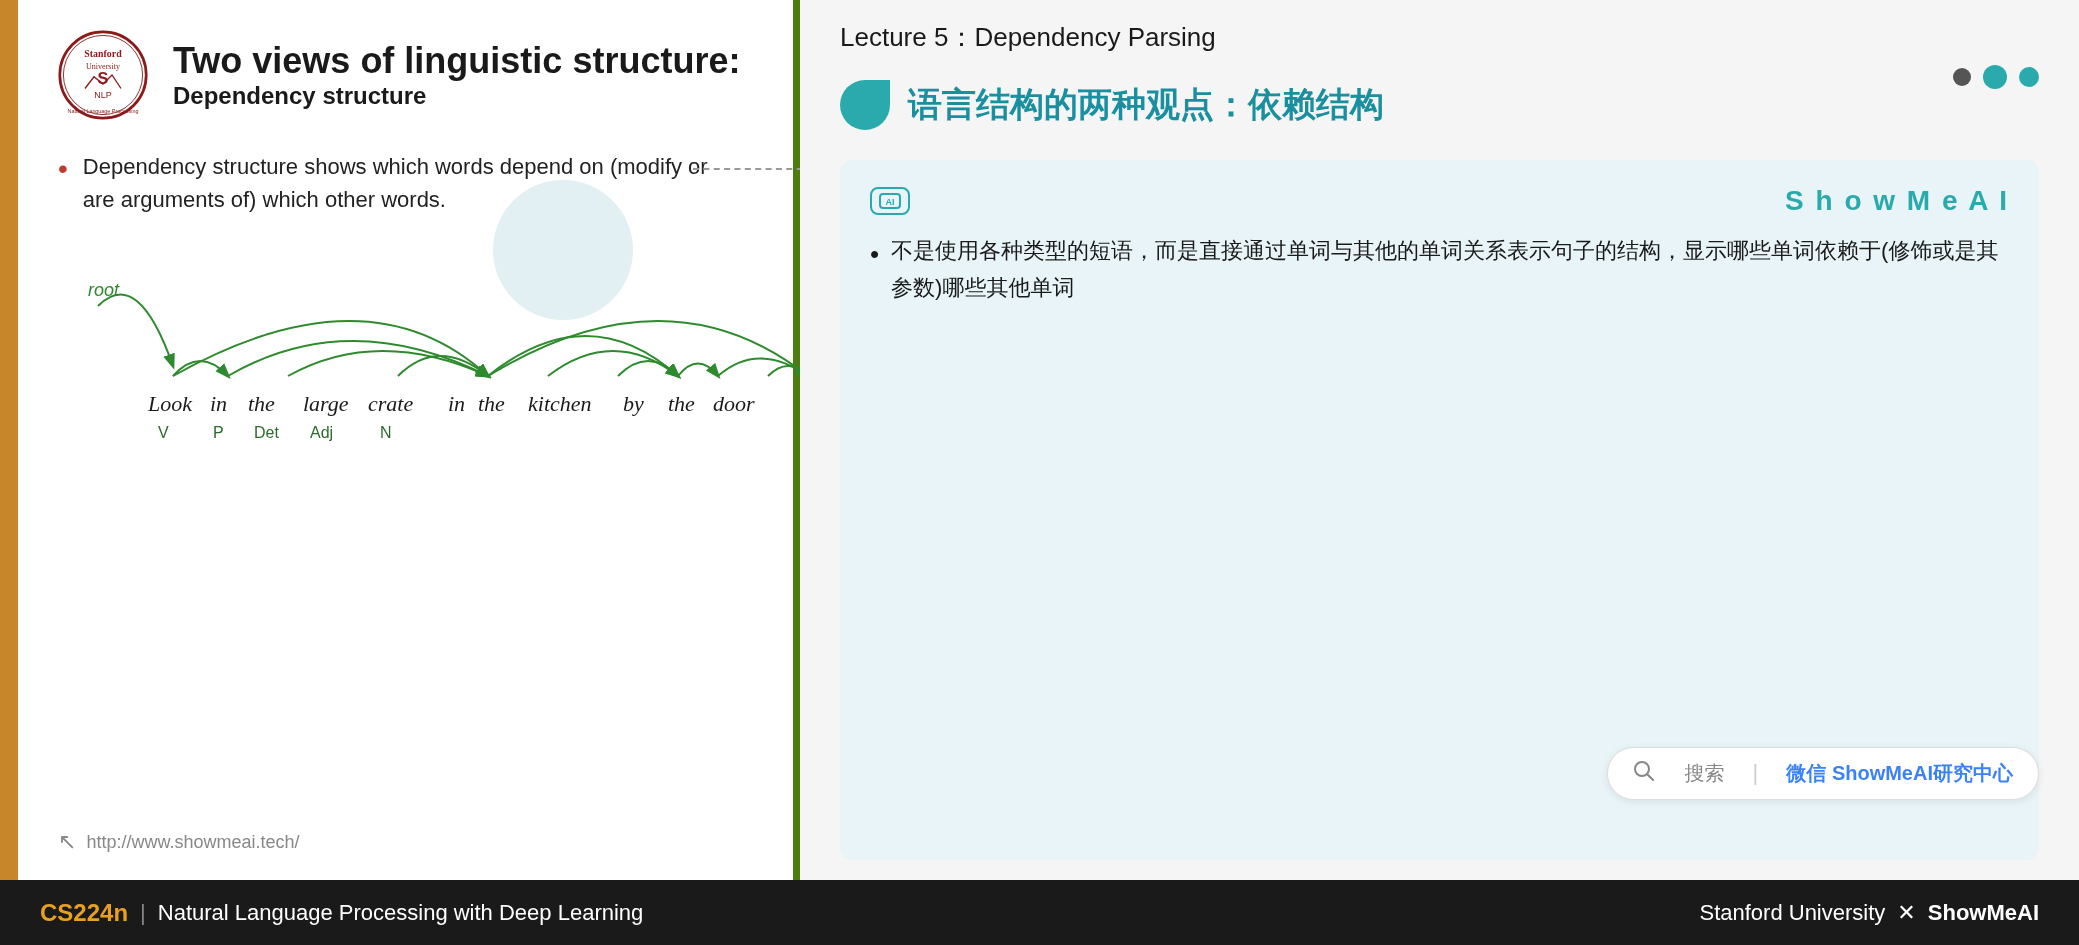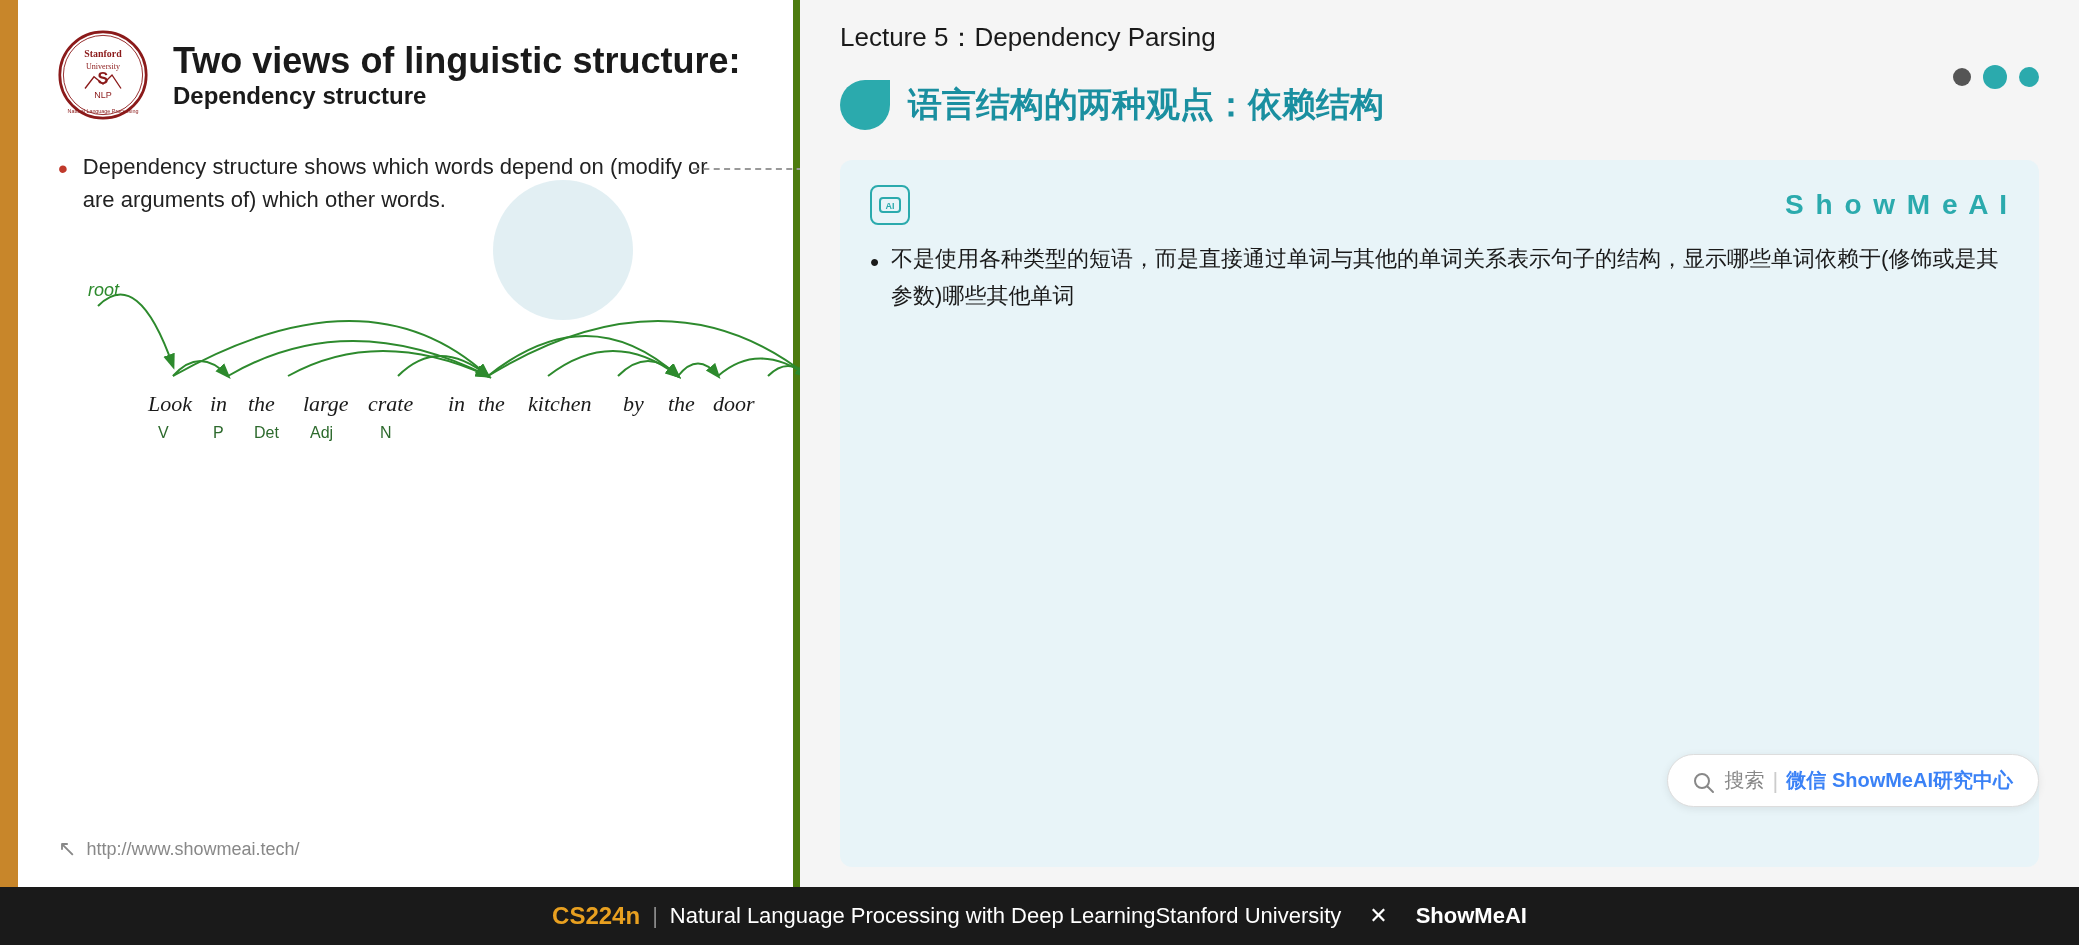--- a/index.html
+++ b/index.html
@@ -204,7 +204,7 @@
 
     .ai-icon {
       width: 40px;
-      height: 40px;
+      height: 28px;
       border: 2px solid #2baaad;
       border-radius: 8px;
       display: flex;

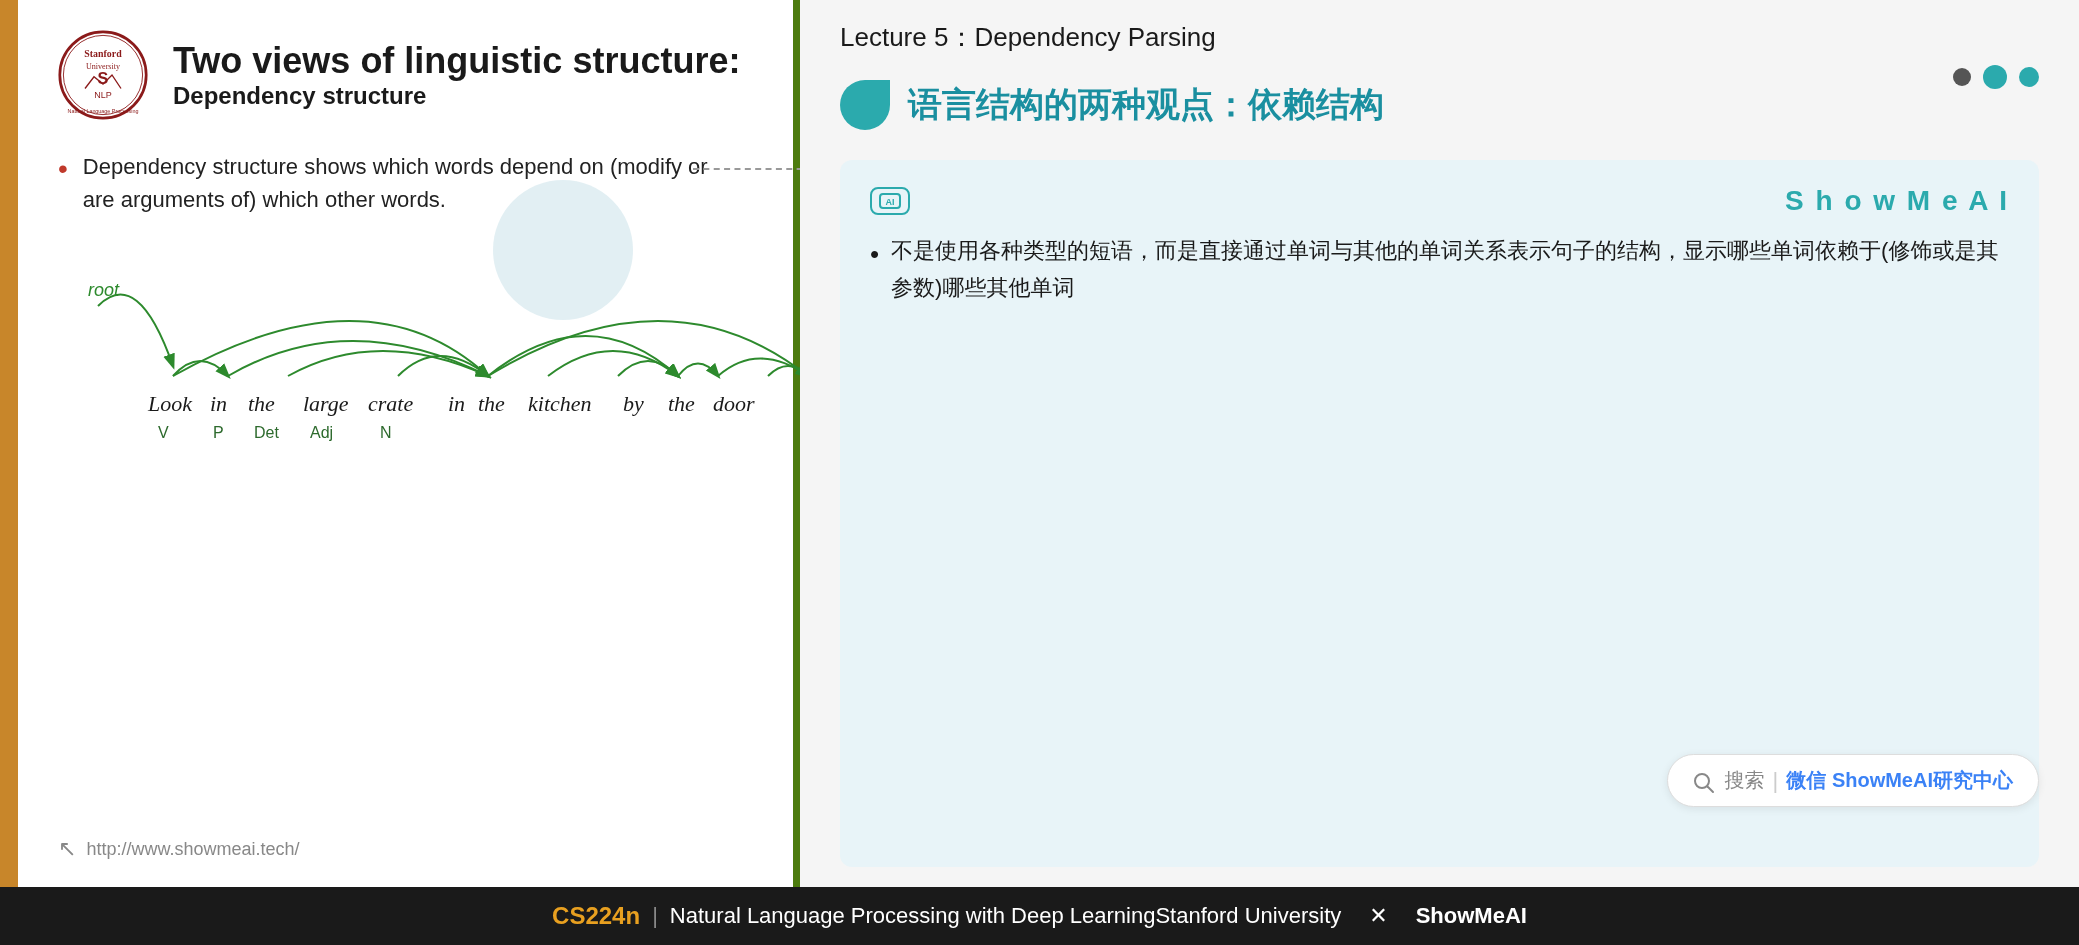--- a/index.html
+++ b/index.html
@@ -247,10 +247,11 @@
       border-radius: 30px;
       padding: 12px 25px;
       display: flex;
-      align-items: flex-end;
+      align-items: flex-start;
       font-size: 22px;
       color: #333;
       box-shadow: 0 2px 8px rgba(0,0,0,0.08);
+      gap: 20px;
     }
 
     .search-icon-svg {

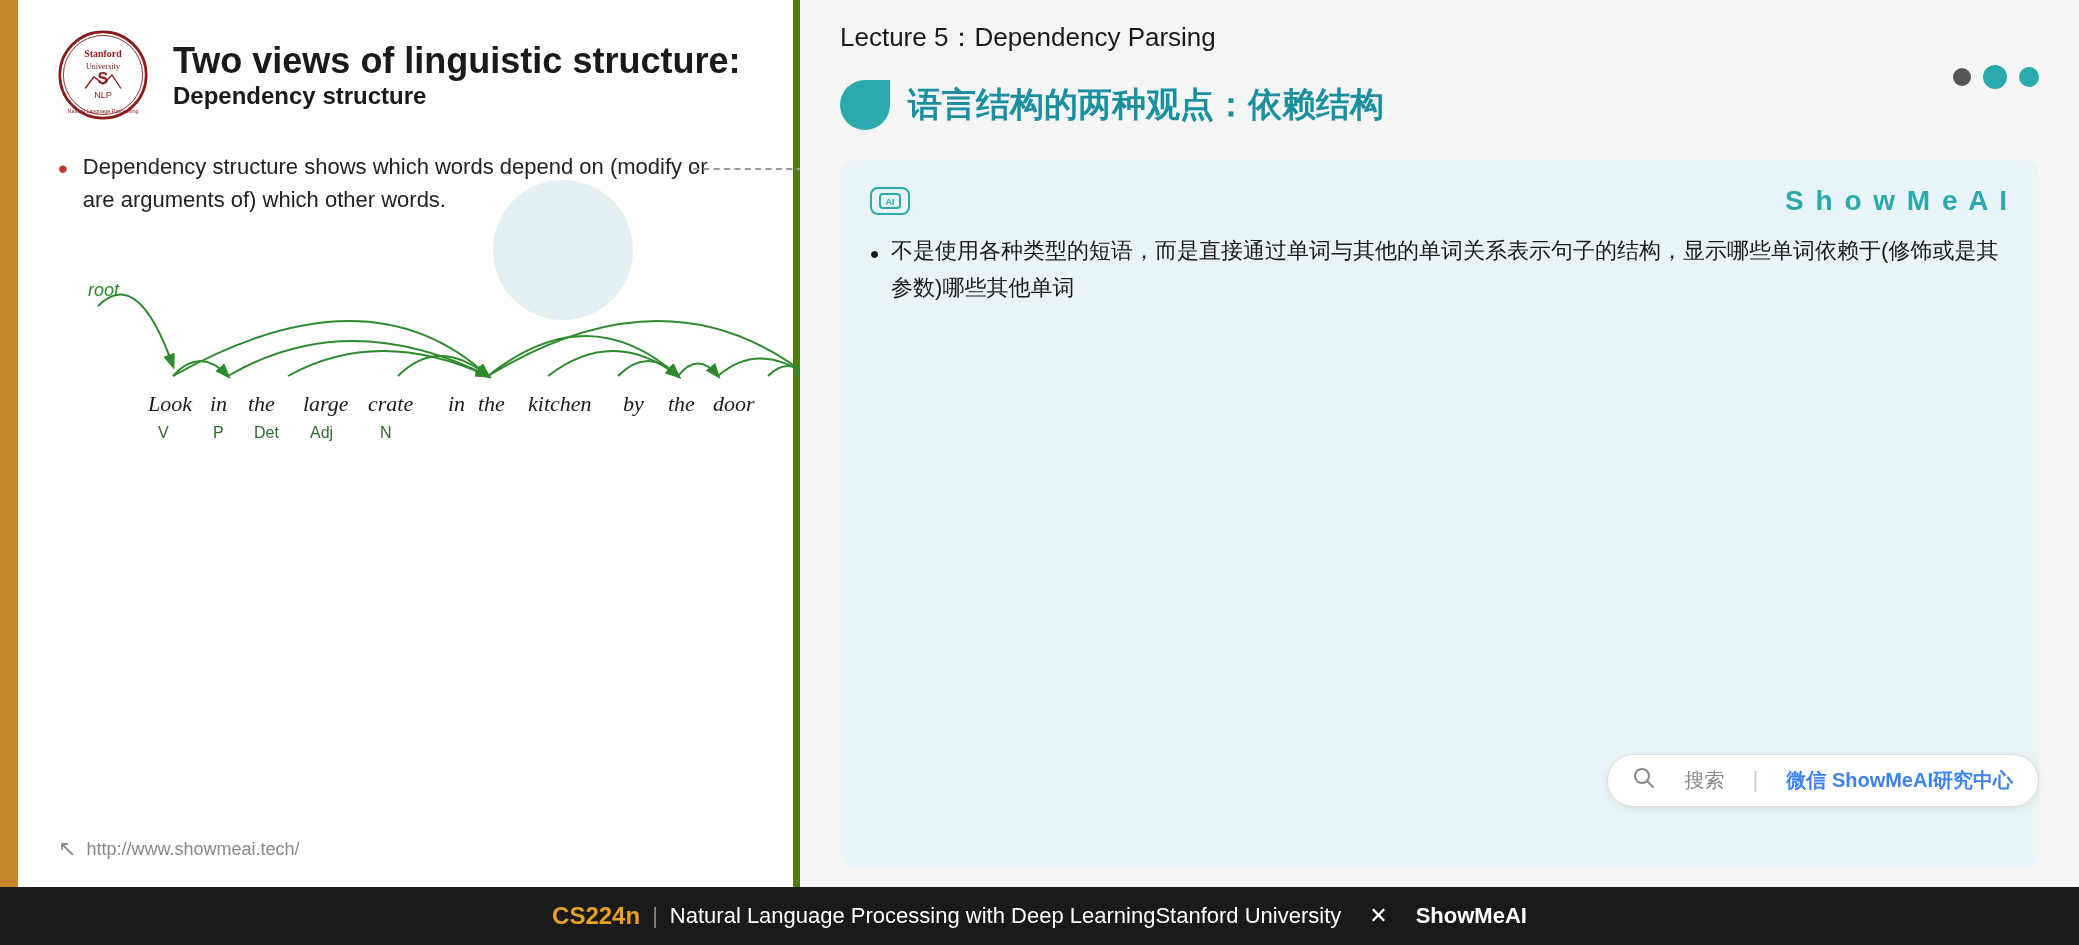--- a/index.html
+++ b/index.html
@@ -266,11 +266,11 @@
 
     
     .bottom-bar {
-      height: 58px;
+      height: 65px;
       background: #1a1a1a;
       display: flex;
       align-items: center;
-      justify-content: center;
+      justify-content: space-between;
       padding: 0 40px;
     }
 

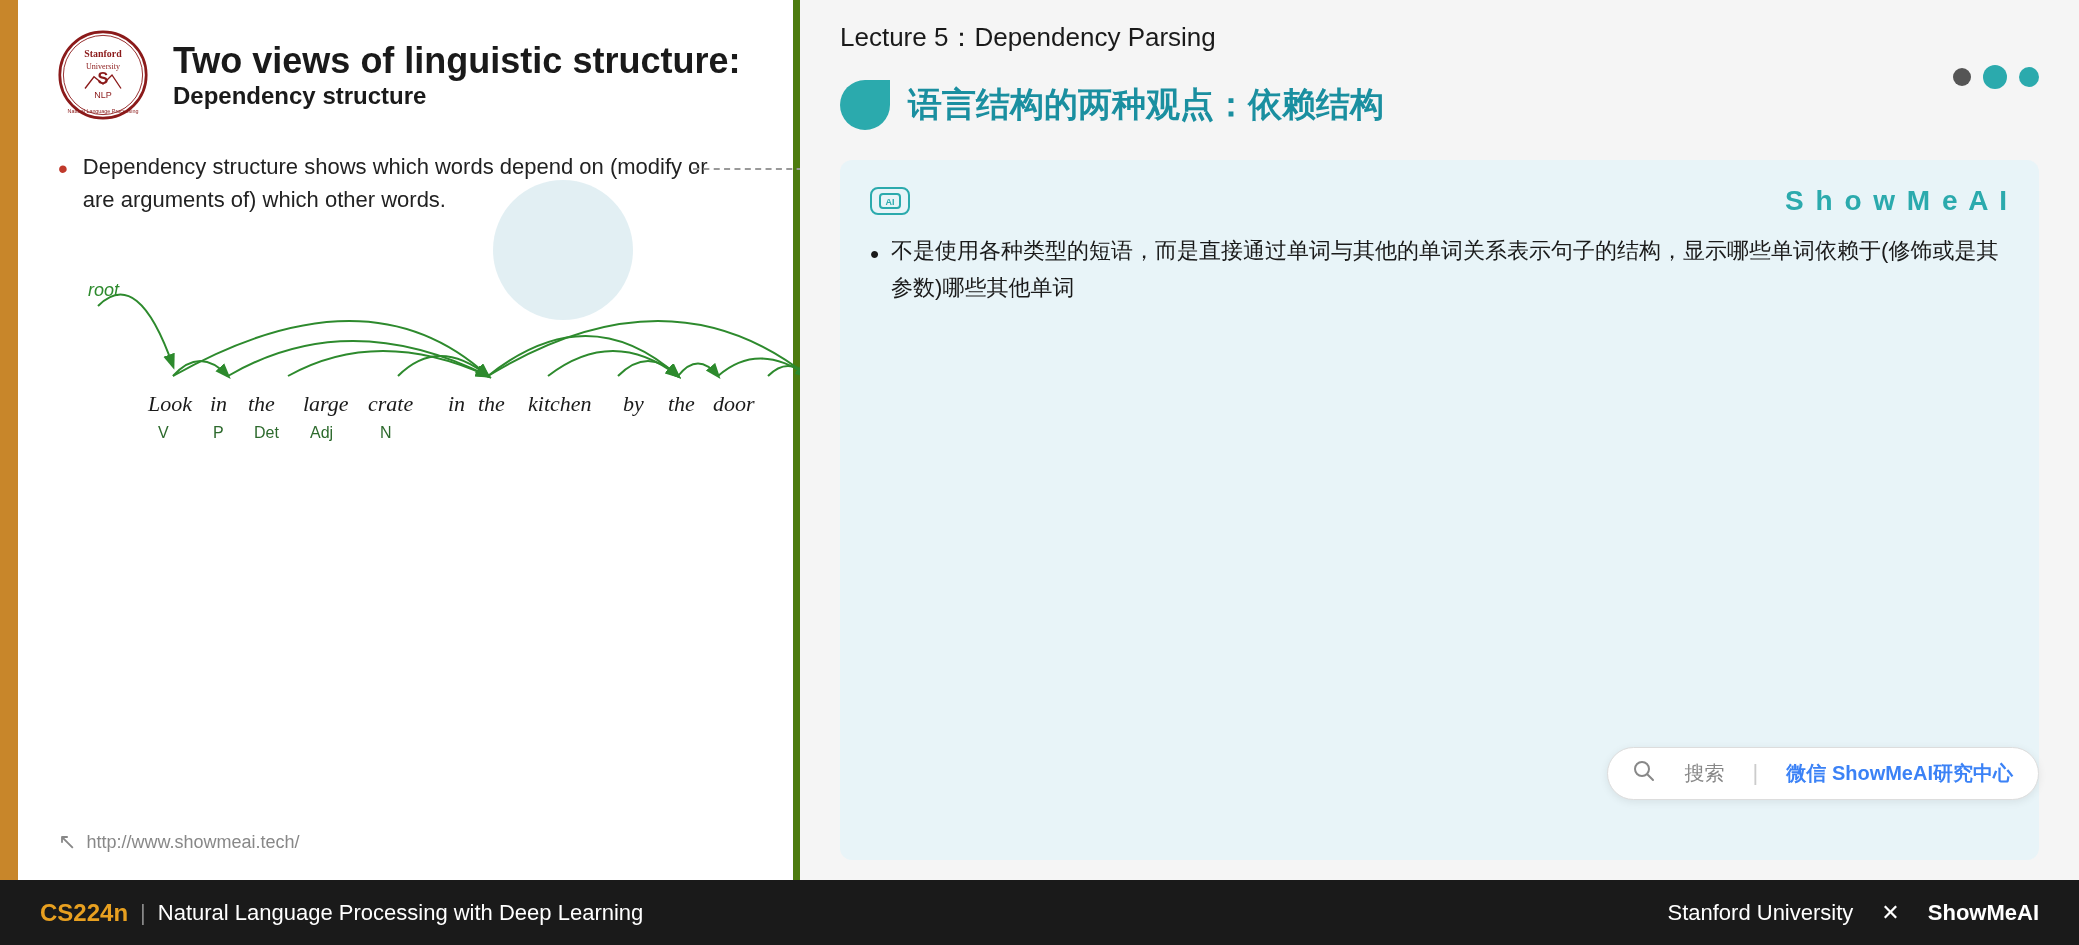--- a/index.html
+++ b/index.html
@@ -302,7 +302,7 @@
       color: #fff;
       display: flex;
       align-items: center;
-      gap: 20px;
+      gap: 4px;
     }
 
     .stanford-text {

